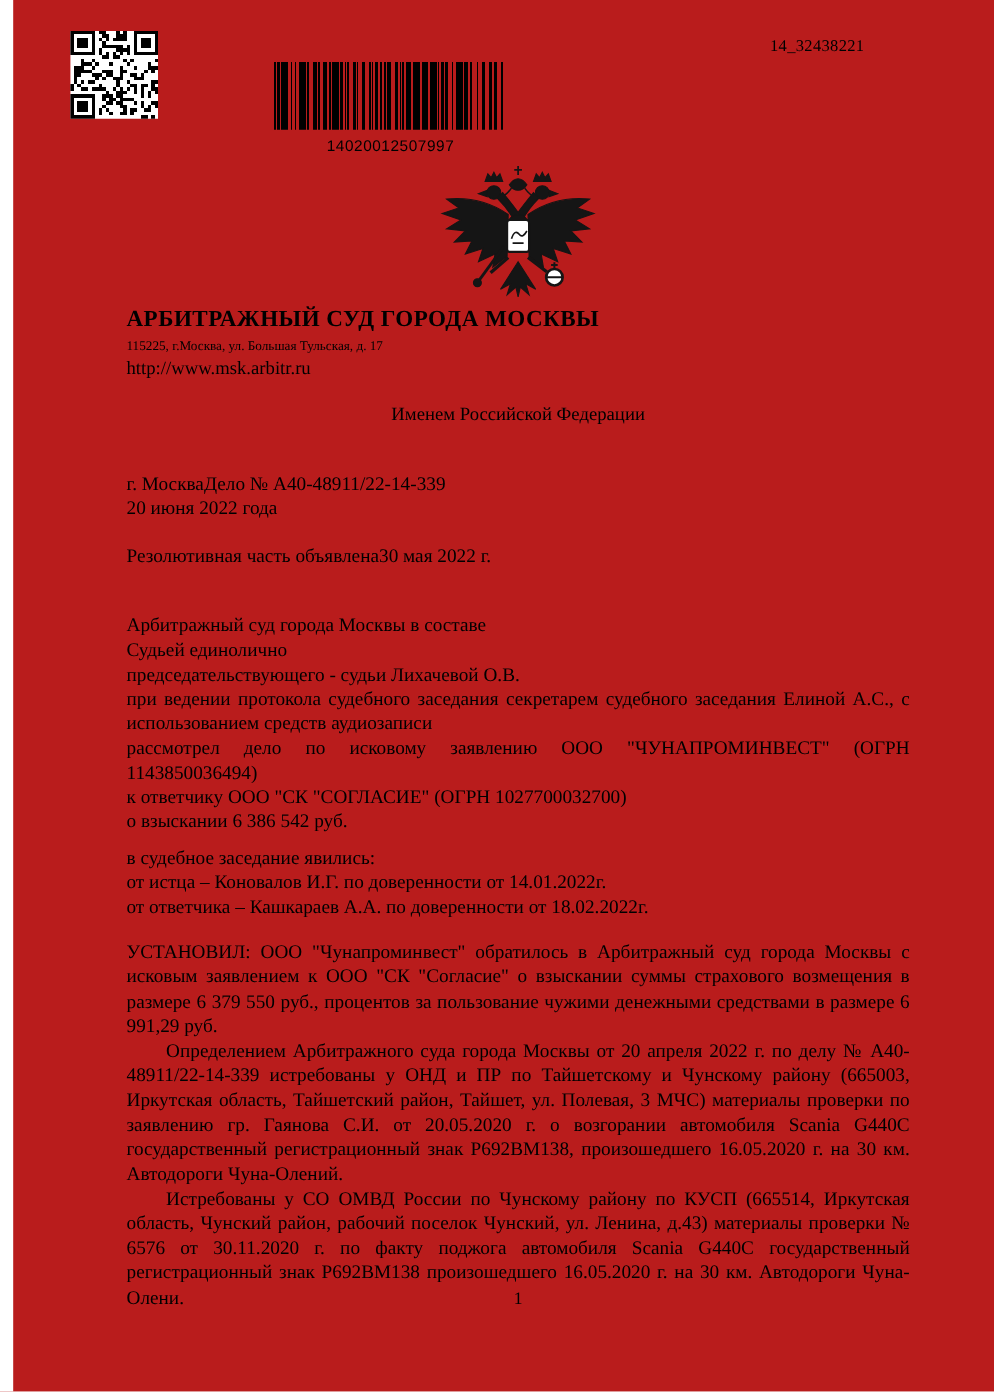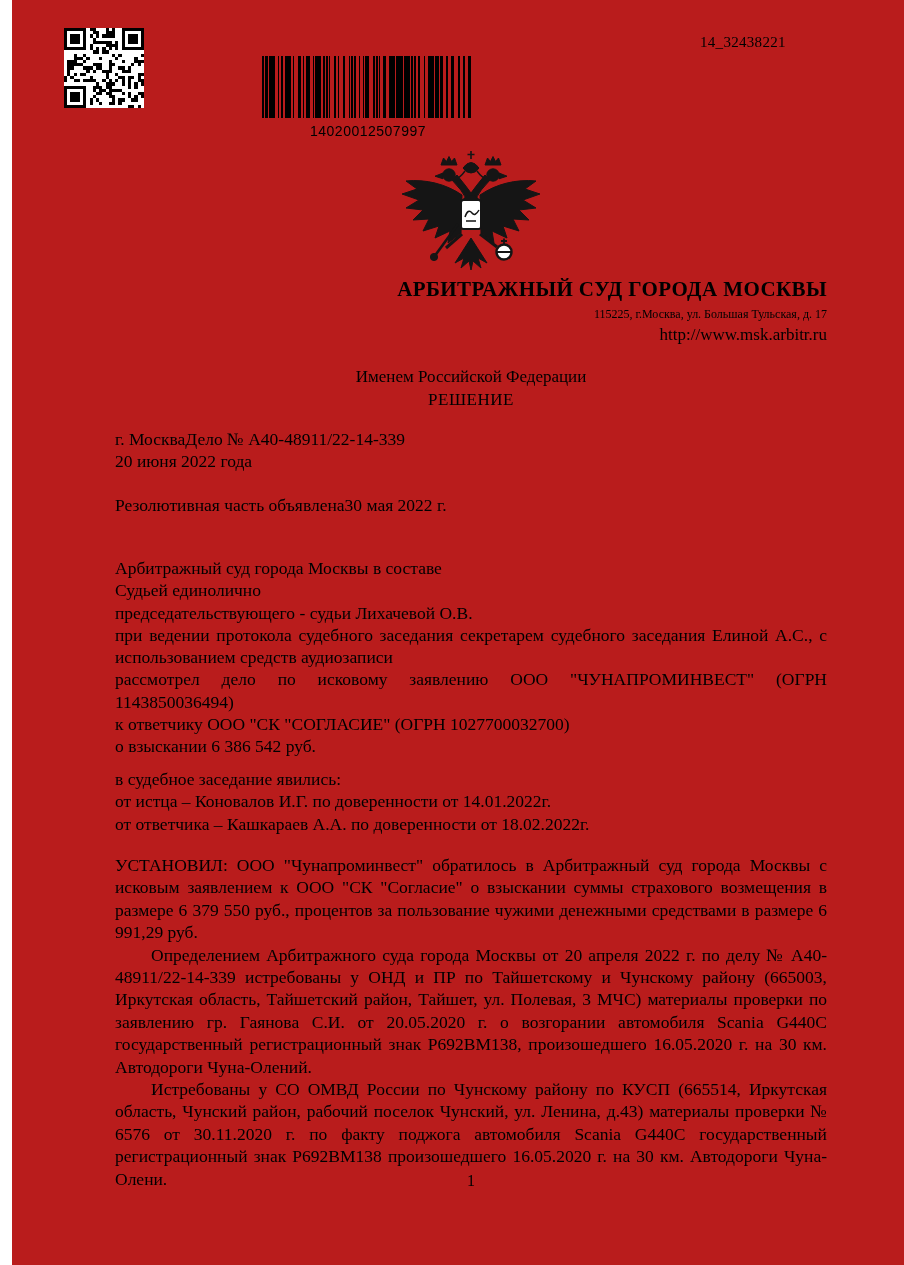--- a/index.html
+++ b/index.html
@@ -10,7 +10,7 @@
   .qr{position:absolute;left:52px;top:28px;width:80px;height:80px;}
   .doc-id{position:absolute;left:688px;top:34px;font-size:15px;letter-spacing:0.3px;}
 
-  .barcode-wrap{position:absolute;left:250px;top:56px;width:212px;text-align:center;}
+  .barcode-wrap{position:absolute;left:237px;top:56px;width:212px;text-align:center;}
   .barcode-num{font-family:"Liberation Sans","DejaVu Sans",sans-serif;font-size:14px;
                letter-spacing:0.5px;margin-top:1px;}
 

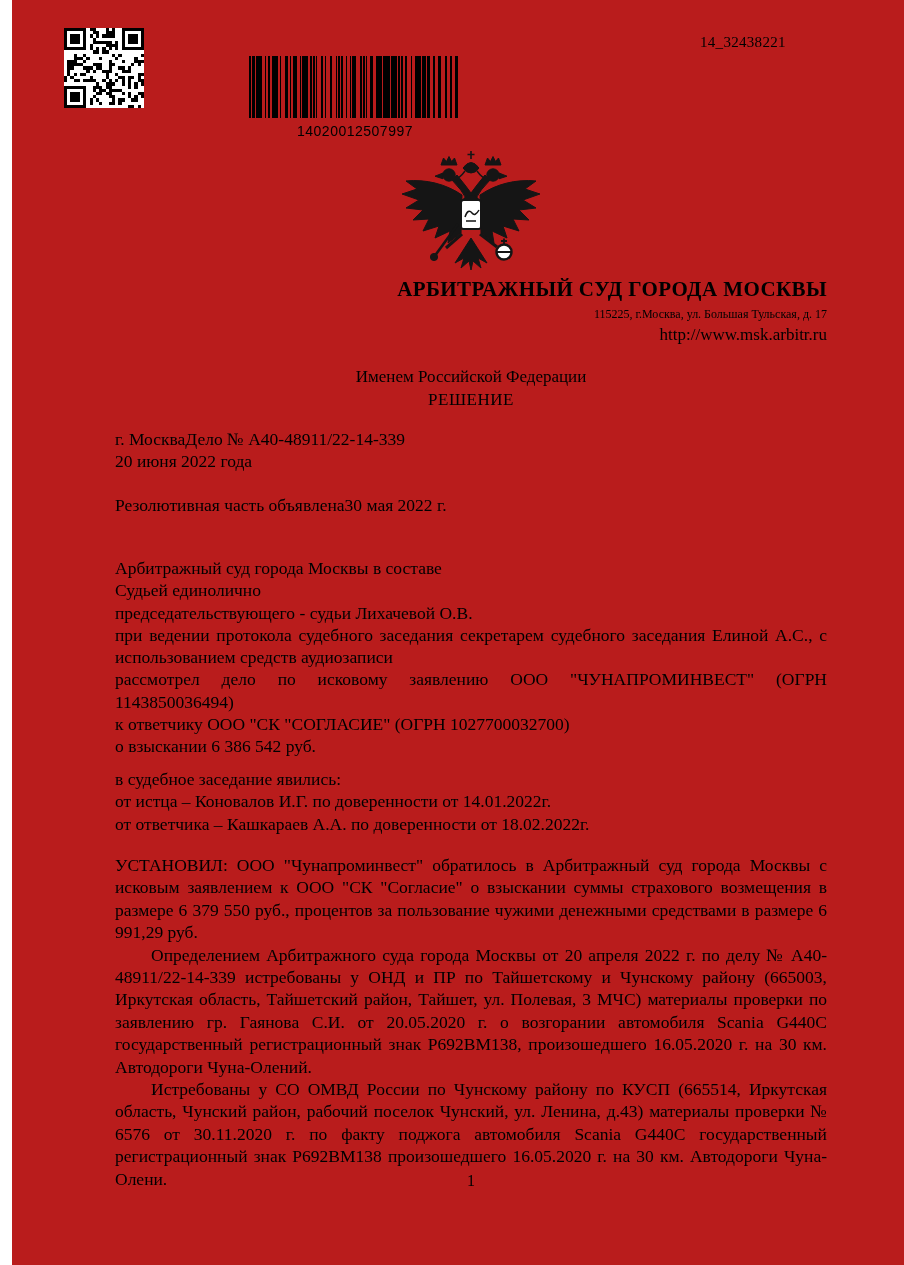--- a/index.html
+++ b/index.html
@@ -16,7 +16,7 @@
 
   .emblem{position:absolute;left:103px;top:150px;width:712px;display:flex;justify-content:center;}
 
-  .header-block{position:absolute;left:103px;top:277px;width:712px;text-align:right;}
+  .header-block{position:absolute;left:103px;top:277px;width:712px;text-align:left;}
   .court-name{font-size:21px;font-weight:bold;letter-spacing:0.4px;}
   .court-address{font-size:12px;margin-top:5px;}
   .court-url{font-size:17px;margin-top:3px;}

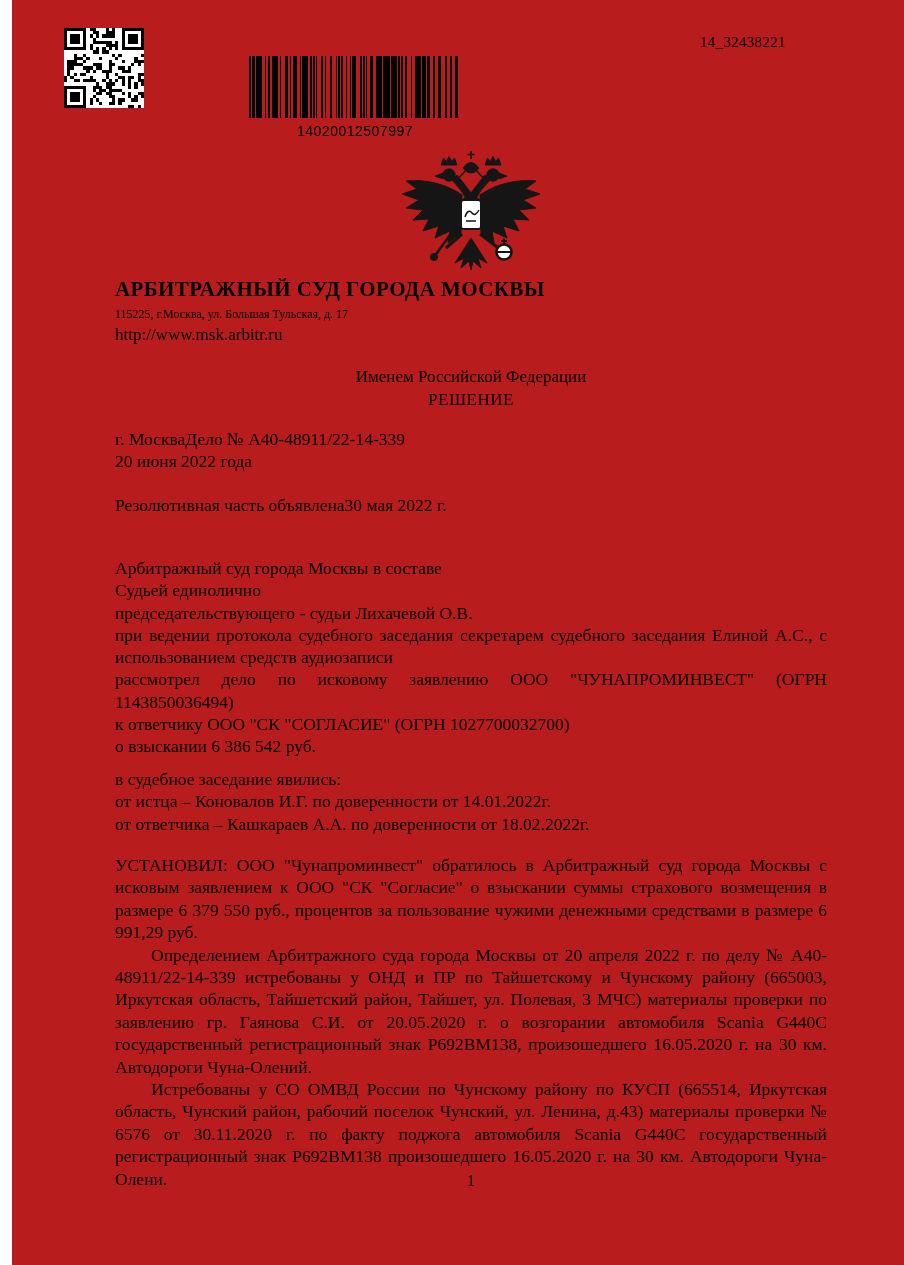--- a/index.html
+++ b/index.html
@@ -332,7 +332,6 @@
 
   <div class="name-of">
     <div>Именем Российской Федерации</div>
-    <div class="doc-type">РЕШЕНИЕ</div>
   </div>
 
   <div class="case-block">

